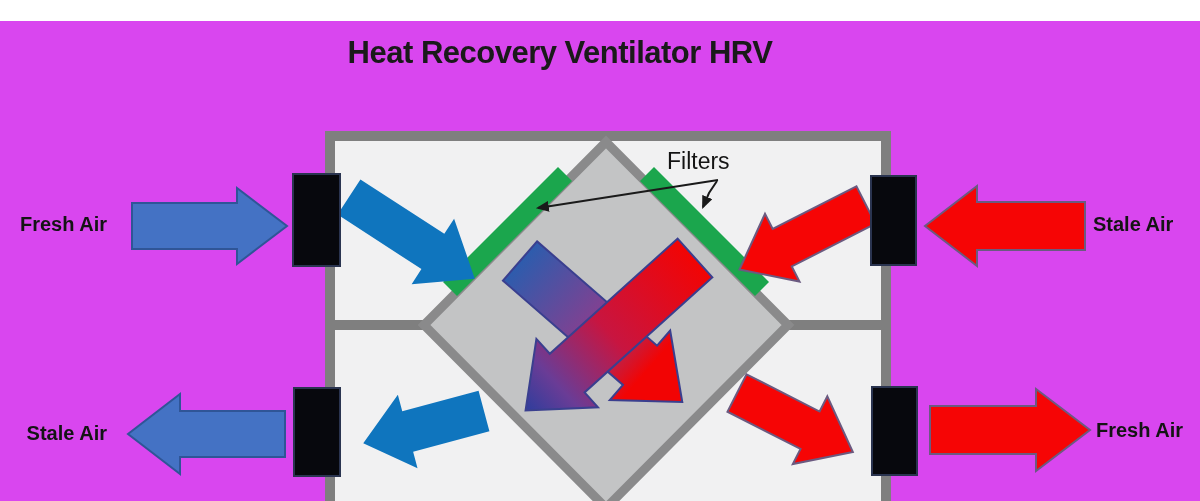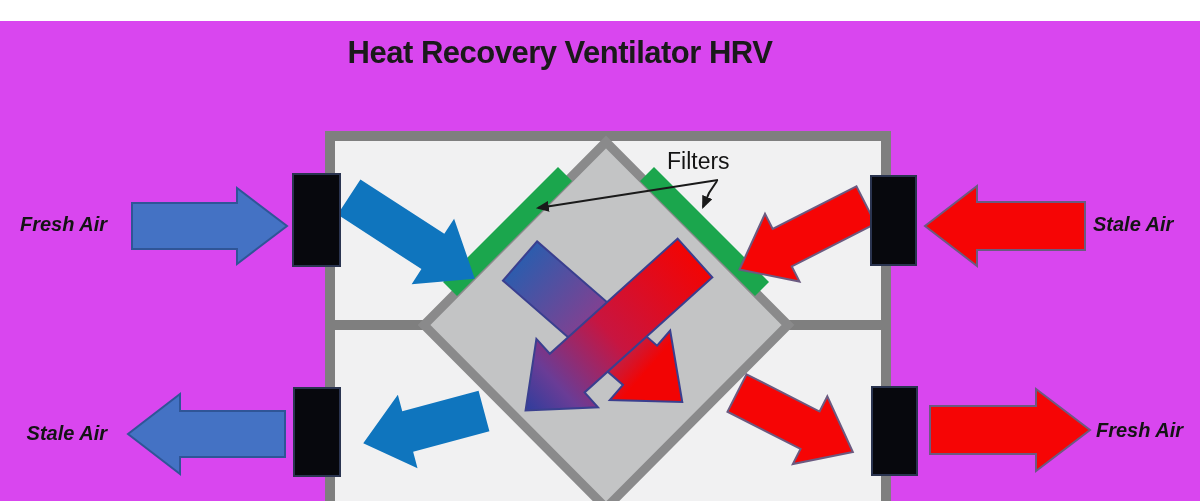--- a/index.html
+++ b/index.html
@@ -13,7 +13,7 @@
     left:160px;top:14px;width:800px;text-align:center;
     font-size:31px;font-weight:700;letter-spacing:-0.5px;color:#1a1a1a;
   }
-  .air{font-size:20px;font-weight:700;line-height:24px;font-style:italic;}
+  .air{font-size:20px;font-weight:700;line-height:24px;}
   .air-tl{left:0;top:191px;width:107px;text-align:right;}
   .air-tr{left:1093px;top:191px;width:110px;text-align:left;}
   .air-bl{left:0;top:400px;width:107px;text-align:right;}

